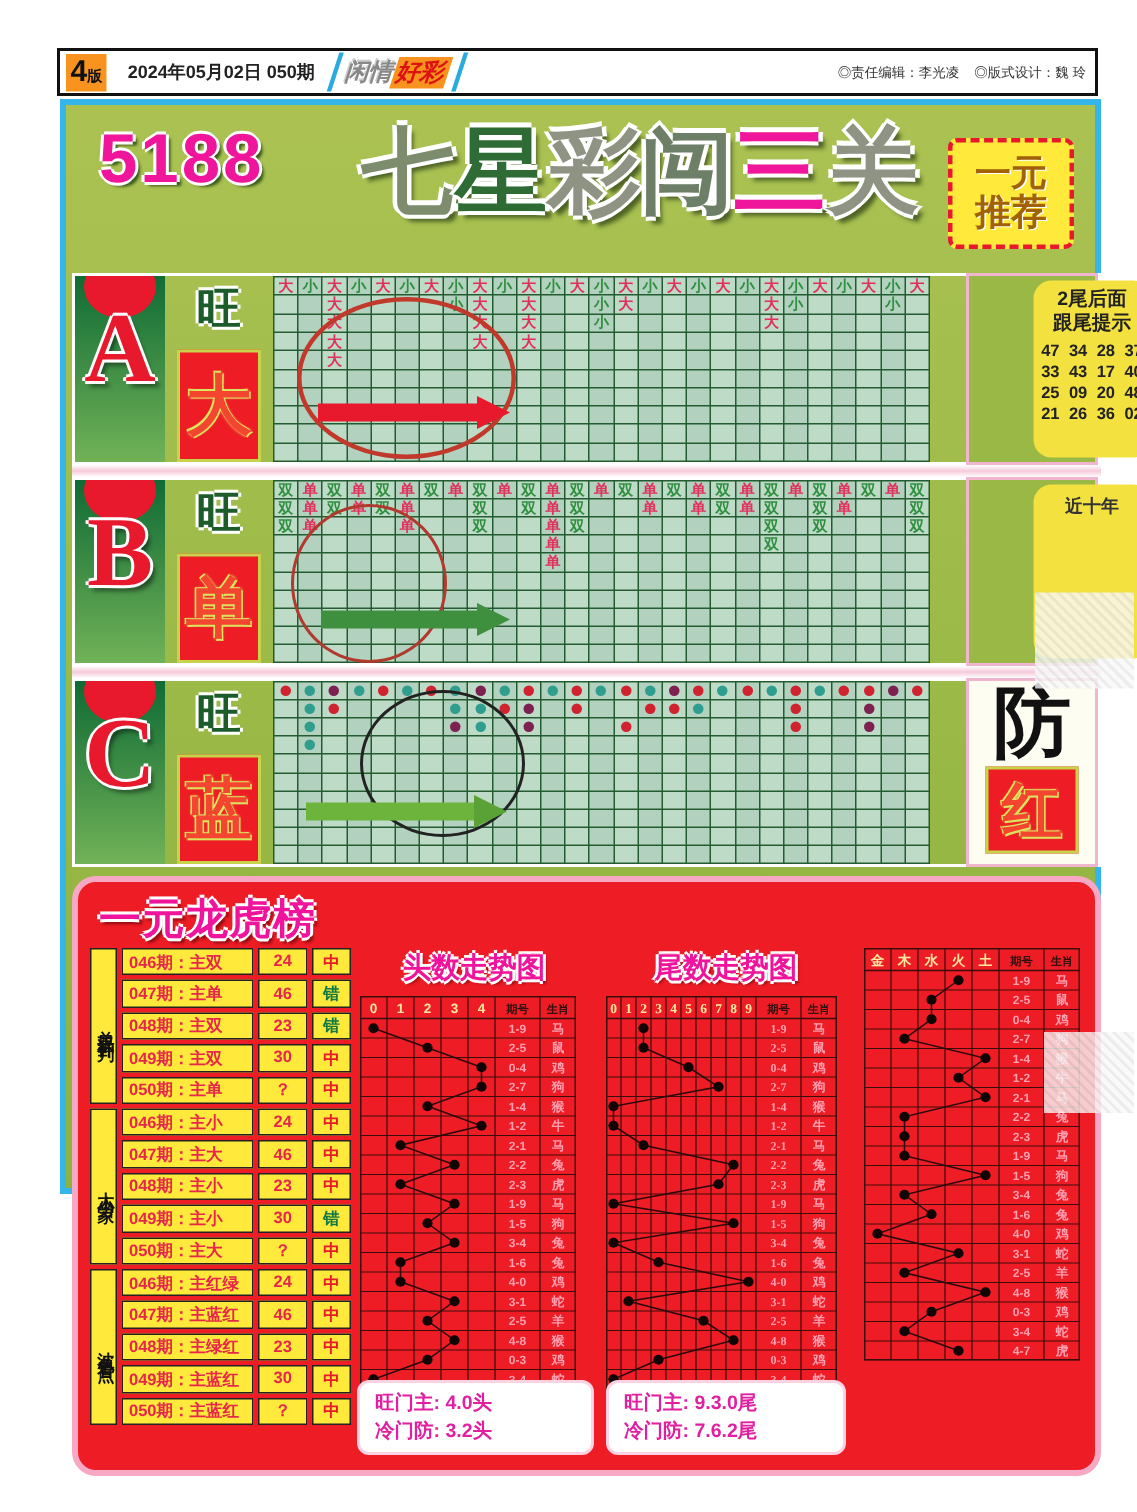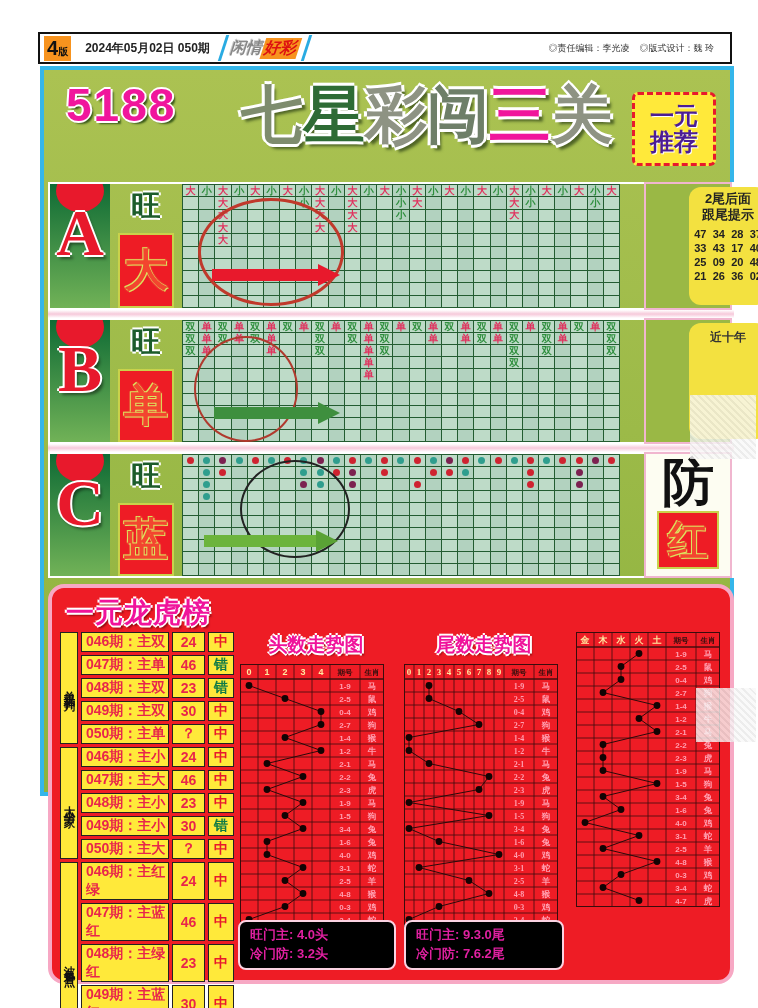--- a/index.html
+++ b/index.html
@@ -16,7 +16,7 @@
   #col-flag { margin-left:12px; height:26px; display:flex; align-items:center; transform:skewX(-18deg); border-left:3px solid #29abe2; border-right:3px solid #29abe2; padding:0 6px; }
   #col-flag .c1 { color:#888; font-size:16px; font-weight:bold; text-shadow:1px 1px 0 #fff,-1px -1px 0 #ccc; }
   #col-flag .c2 { color:#d11; font-size:16px; font-weight:bold; background:#f7931e; padding:0 2px; }
-  #hdr-credits { margin-left:auto; margin-right:16px; font-size:9px; color:#333; display:flex; gap:10px; }
+  #hdr-credits { margin-left:auto; margin-right:6px; font-size:9px; color:#333; display:flex; gap:10px; }
 
   
   #poster { left:40px; top:66px; width:694px; height:730px; border:4px solid #35b6ea; background:linear-gradient(180deg,#abc252,#8db23e); }

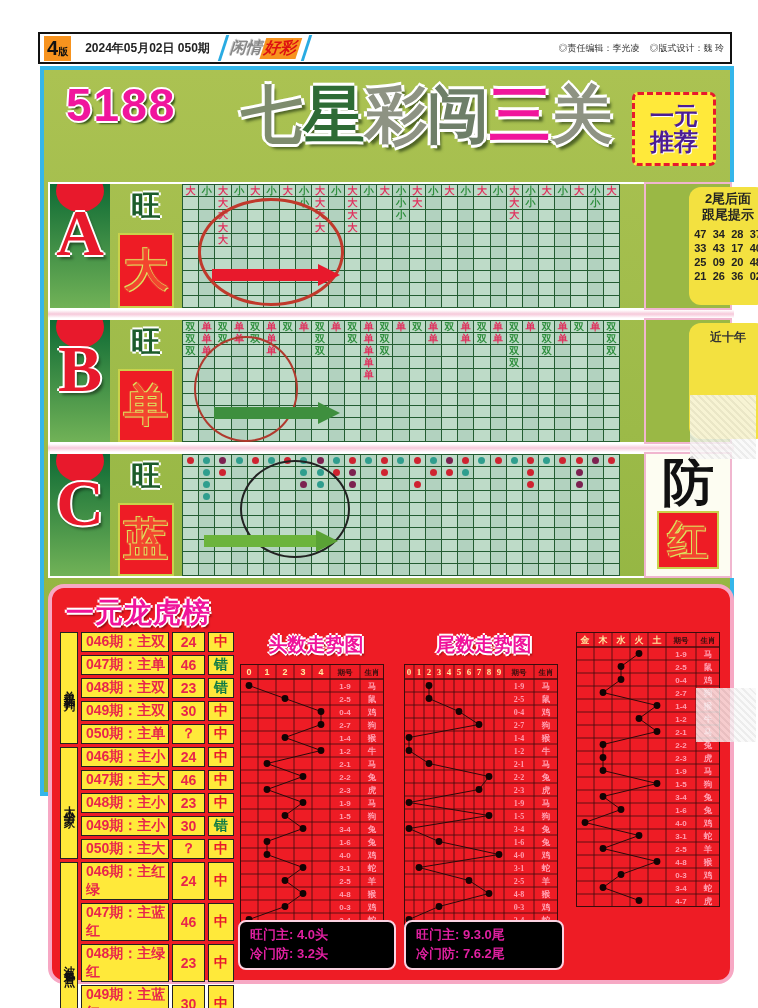--- a/index.html
+++ b/index.html
@@ -29,7 +29,7 @@
       text-shadow:-3px 0 #fff,3px 0 #fff,0 -3px #fff,0 3px #fff,4px 5px 3px rgba(40,60,20,.7); white-space:nowrap; }
   #yi-badge { position:absolute; right:14px; top:22px; width:84px; height:74px; background:#ffe93a; border:3px dashed #e8192c; border-radius:6px;
       display:flex; flex-direction:column; align-items:center; justify-content:center; }
-  #yi-badge div { color:#4c1d95; font-weight:bold; font-size:24px; line-height:1.1; text-shadow:1px 1px 0 #fff; }
+  #yi-badge div { color:#a16207; font-weight:bold; font-size:24px; line-height:1.1; text-shadow:1px 1px 0 #fff; }
 
   
   #secs { position:absolute; left:4px; top:112px; width:686px; height:396px; }

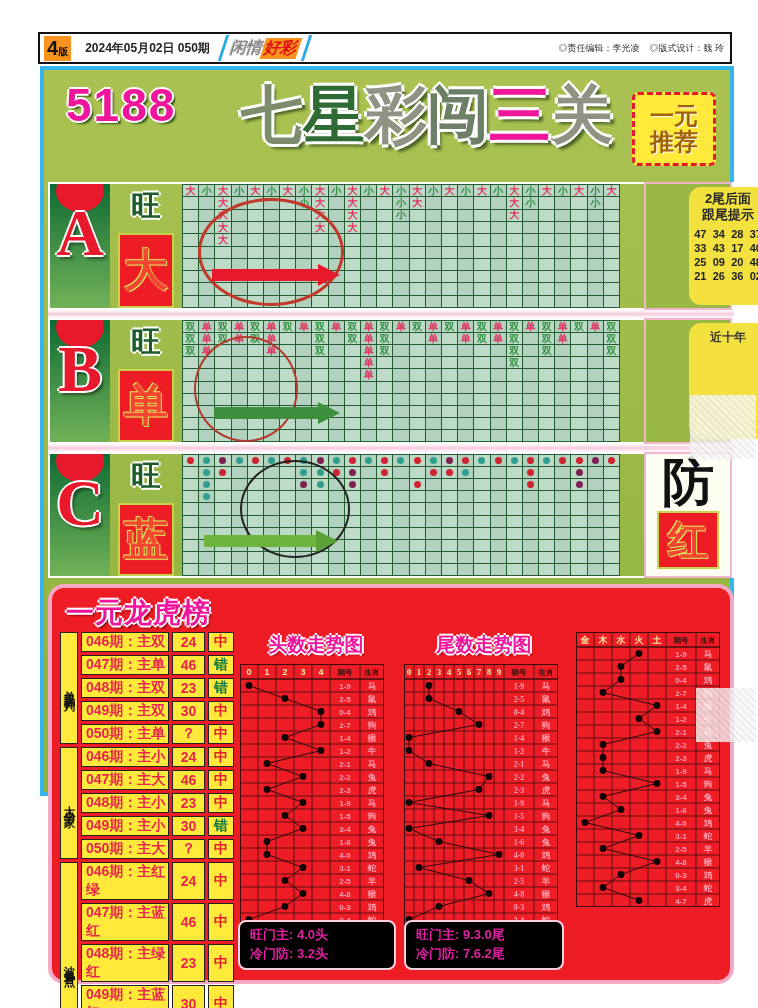--- a/index.html
+++ b/index.html
@@ -76,7 +76,7 @@
   #board-title { position:absolute; left:14px; top:6px; font-size:28px; font-weight:bold; color:#f0139b; letter-spacing:1px;
       text-shadow:-2px 0 #fff,2px 0 #fff,0 -2px #fff,0 2px #fff,2px 3px 2px rgba(80,0,0,.6); }
   #lh-table { position:absolute; left:8px; top:44px; width:174px; height:318px; display:grid; grid-template-columns:18px 1fr 33px 26px; gap:3px; }
-  .tcell { background:#ffe93a; border:1px solid #222; display:flex; align-items:center; justify-content:center; font-size:14px; font-weight:bold; color:#e8254b; }
+  .tcell { background:#ffe93a; border:1px solid #222; display:flex; align-items:center; justify-content:center; font-size:11px; font-weight:bold; color:#e8254b; }
   .tcell.grp { writing-mode:vertical-rl; letter-spacing:3px; color:#111; font-size:11.5px; }
   .tcell.lbl { justify-content:flex-start; padding-left:4px; }
   .chart { position:absolute; top:44px; }

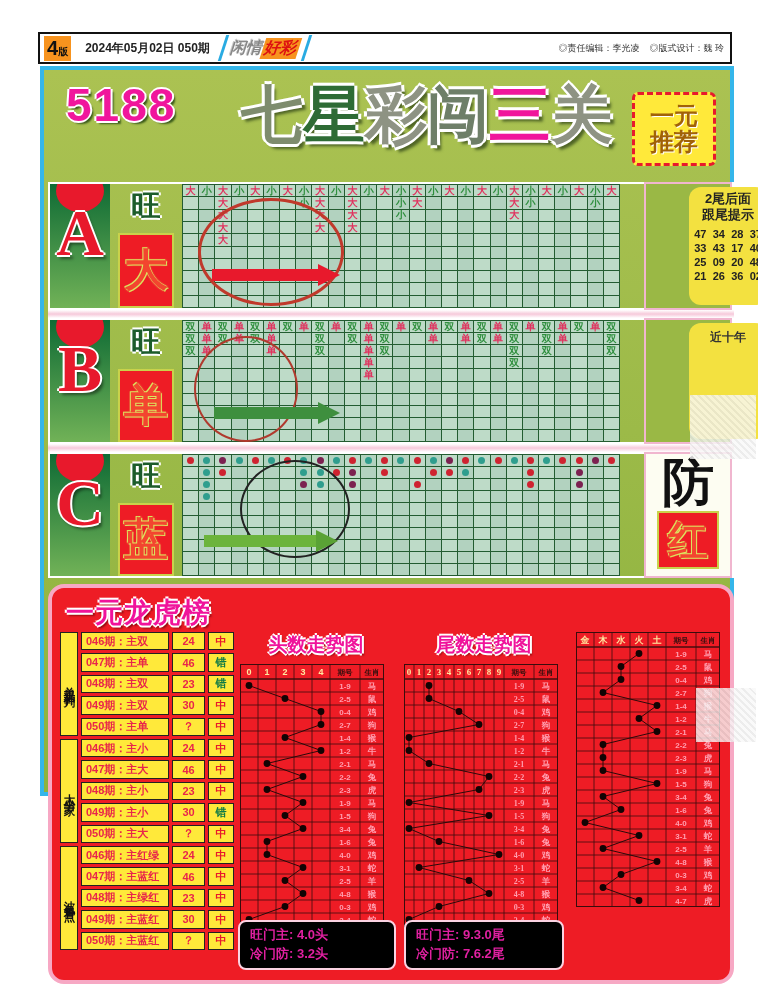--- a/index.html
+++ b/index.html
@@ -82,7 +82,7 @@
   .chart { position:absolute; top:44px; }
   .chart-title { font-size:19px; font-weight:bold; color:#f0139b; text-align:center; margin-bottom:6px;
       text-shadow:-2px 0 #fff,2px 0 #fff,0 -2px #fff,0 2px #fff,2px 2px 2px rgba(80,0,0,.6); white-space:nowrap; }
-  .note { position:absolute; top:332px; height:50px; background:#000000; border:2px solid #fbd2e2; border-radius:8px; padding:4px 10px; }
+  .note { position:absolute; top:332px; height:50px; background:#ffffff; border:2px solid #fbd2e2; border-radius:8px; padding:4px 10px; }
   .note div { color:#e020a0; font-weight:bold; font-size:13px; line-height:1.45; white-space:nowrap; }
 
   .artifact { background:repeating-linear-gradient(45deg,#e8e8e8 0 2px,#f8f8f8 2px 5px); opacity:.8; }

